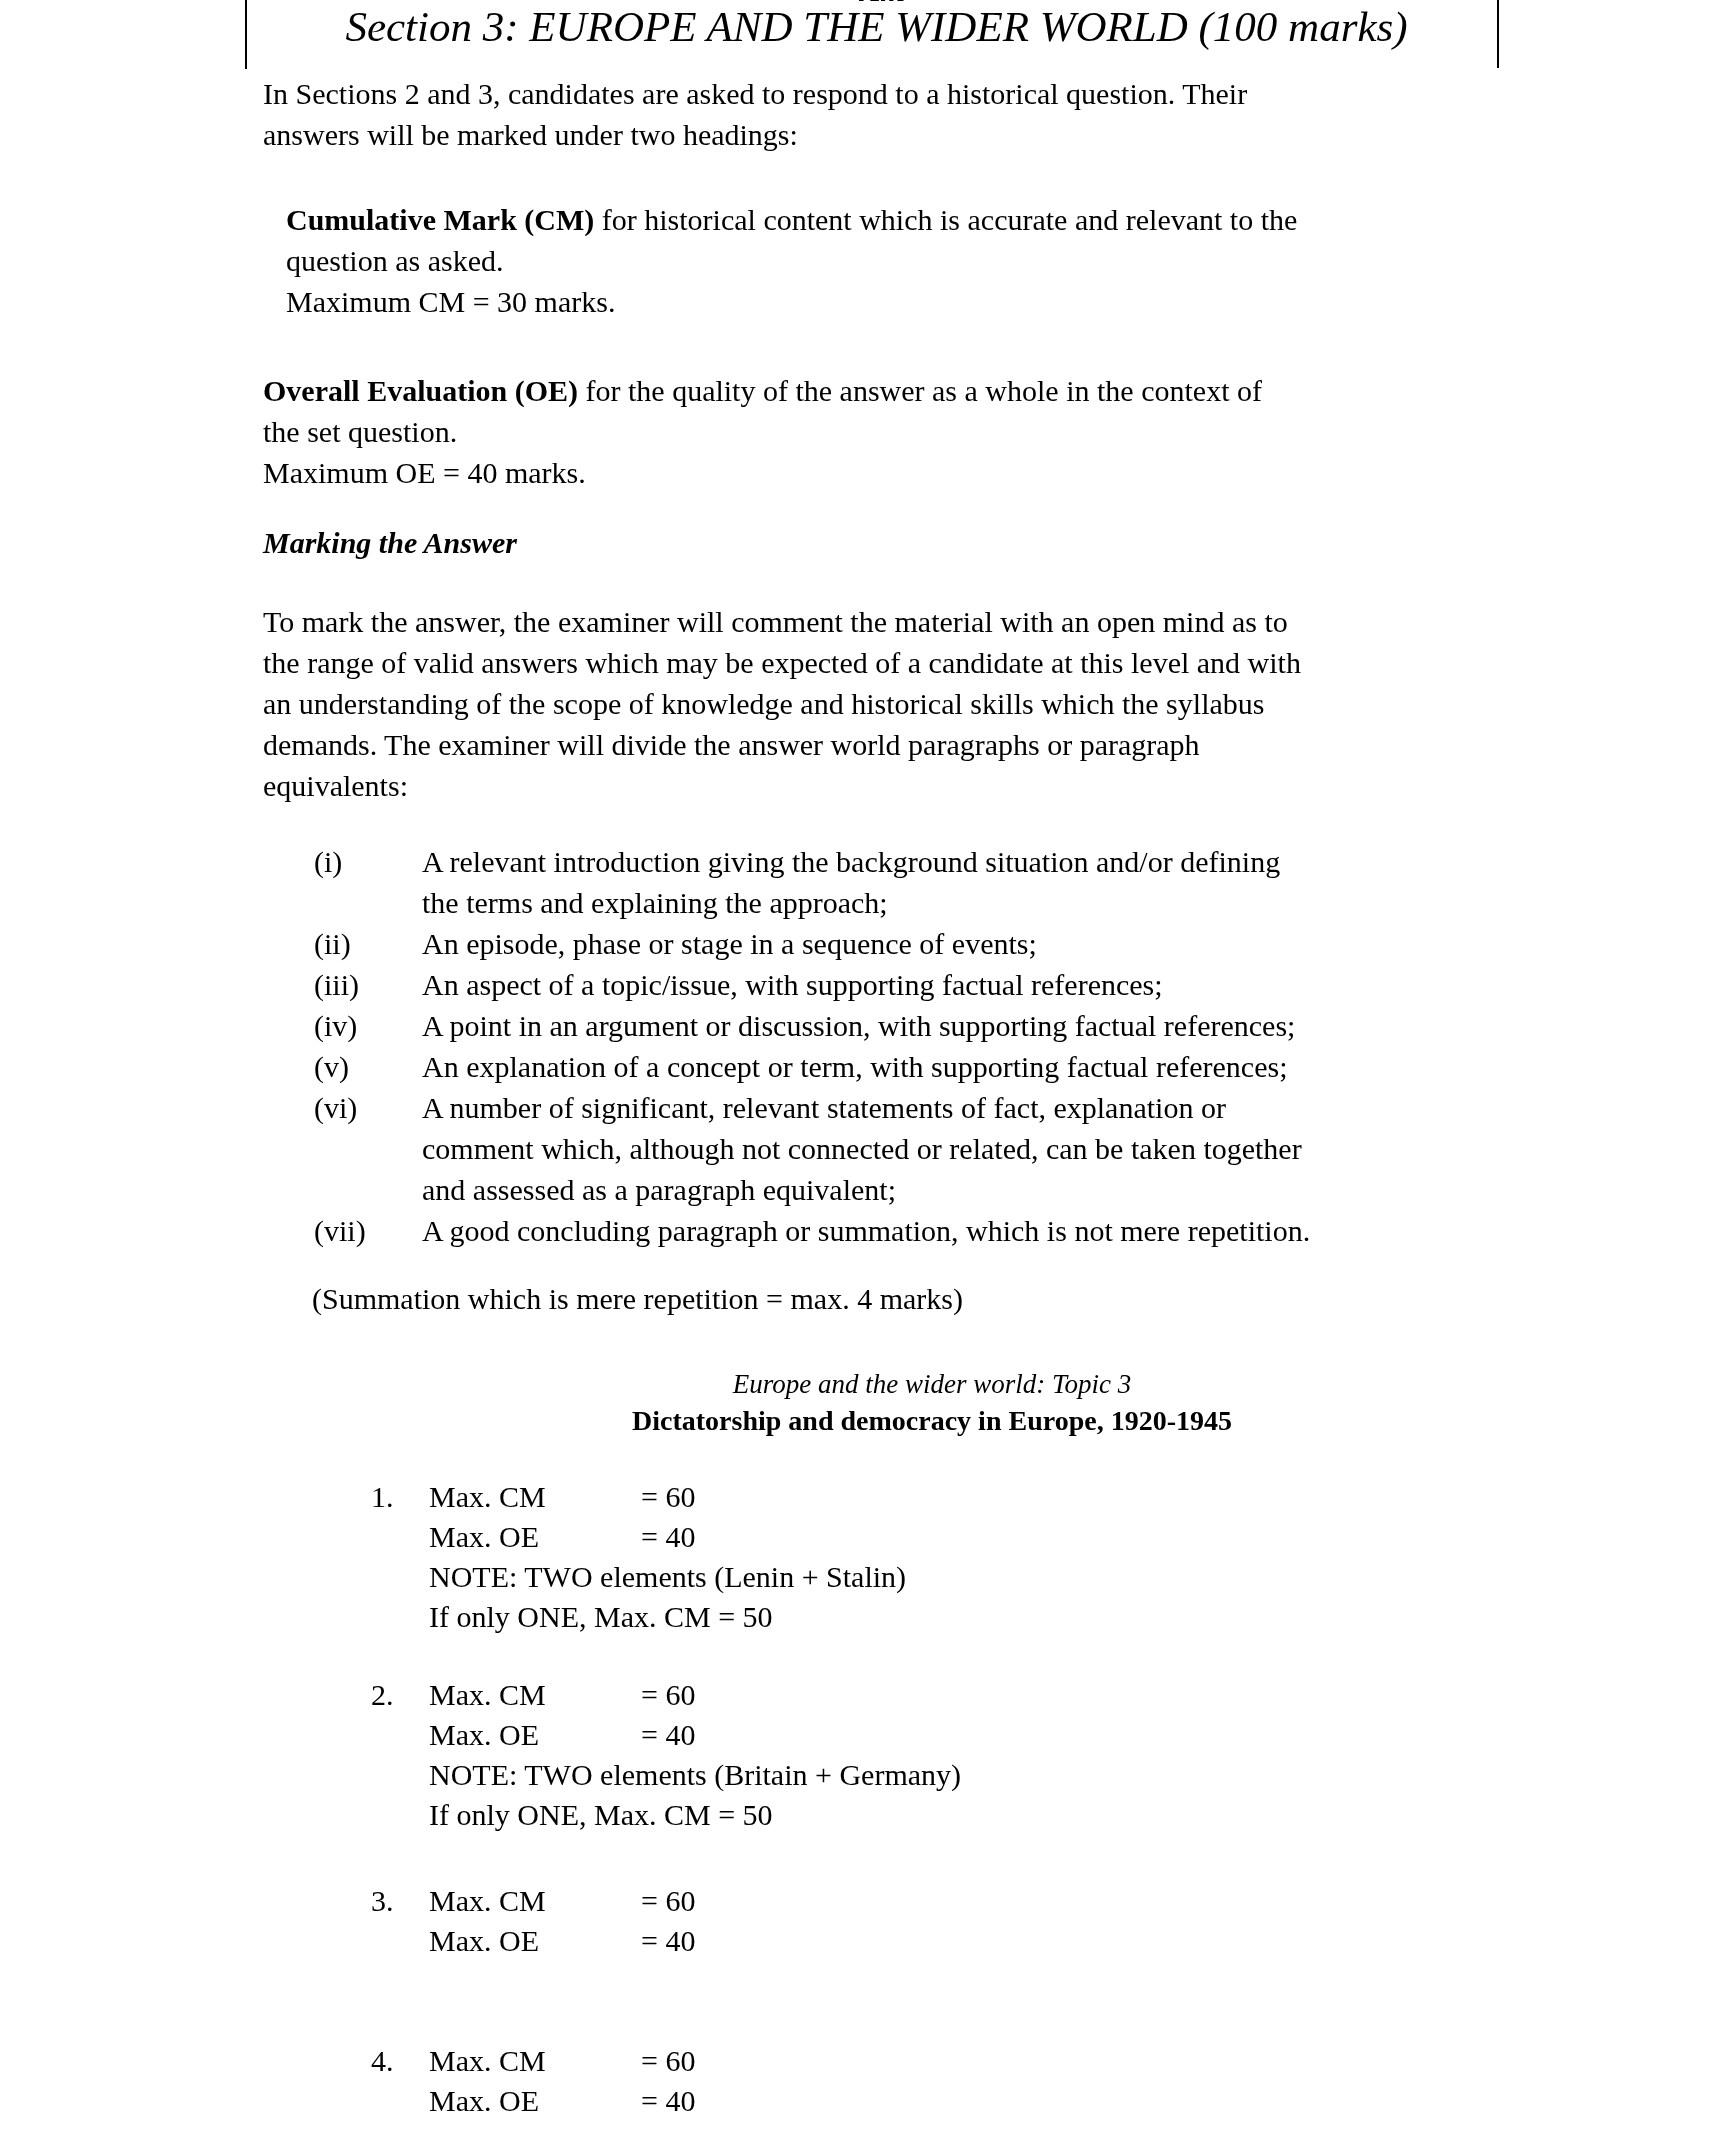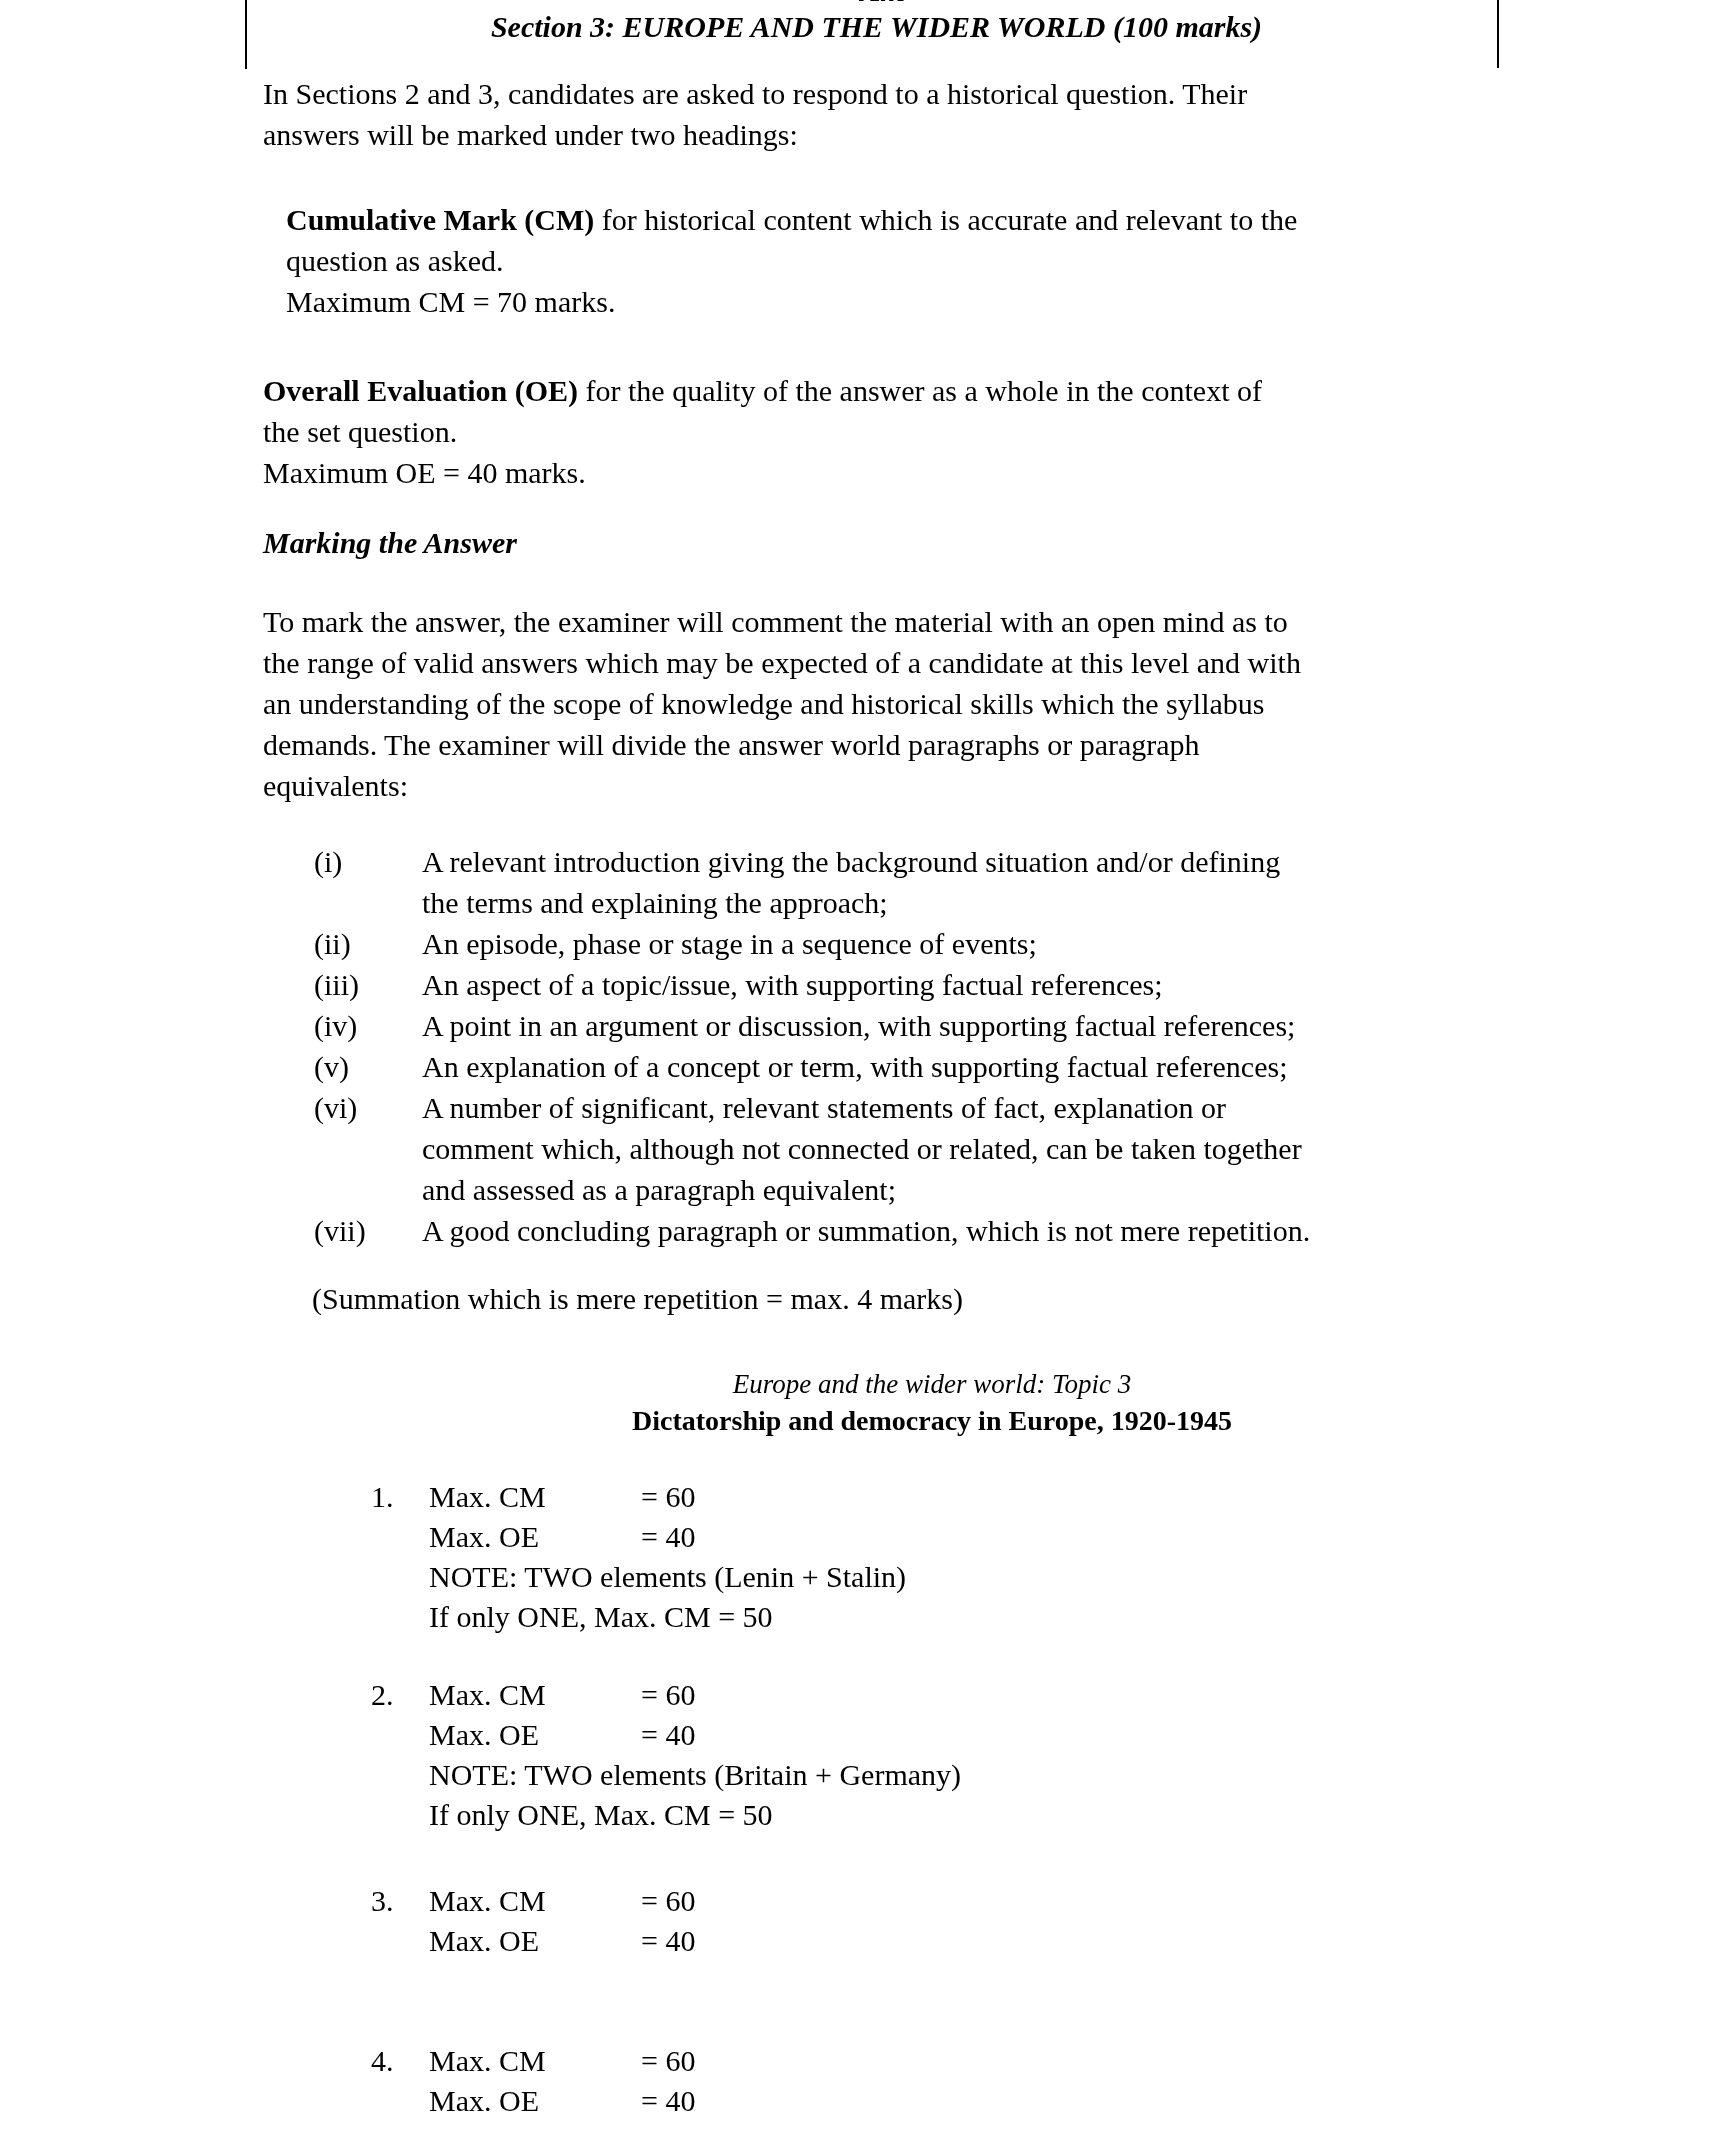--- a/index.html
+++ b/index.html
@@ -32,7 +32,7 @@
 
   #section-title {
     left: 263px; top: 5.7px; width: 1227px;
-    font-size: 30px; font-weight: bold; font-style: italic;
+    font-size: 43px; font-weight: normal; font-style: italic;
     line-height: 41px; text-align: center;
   }
 

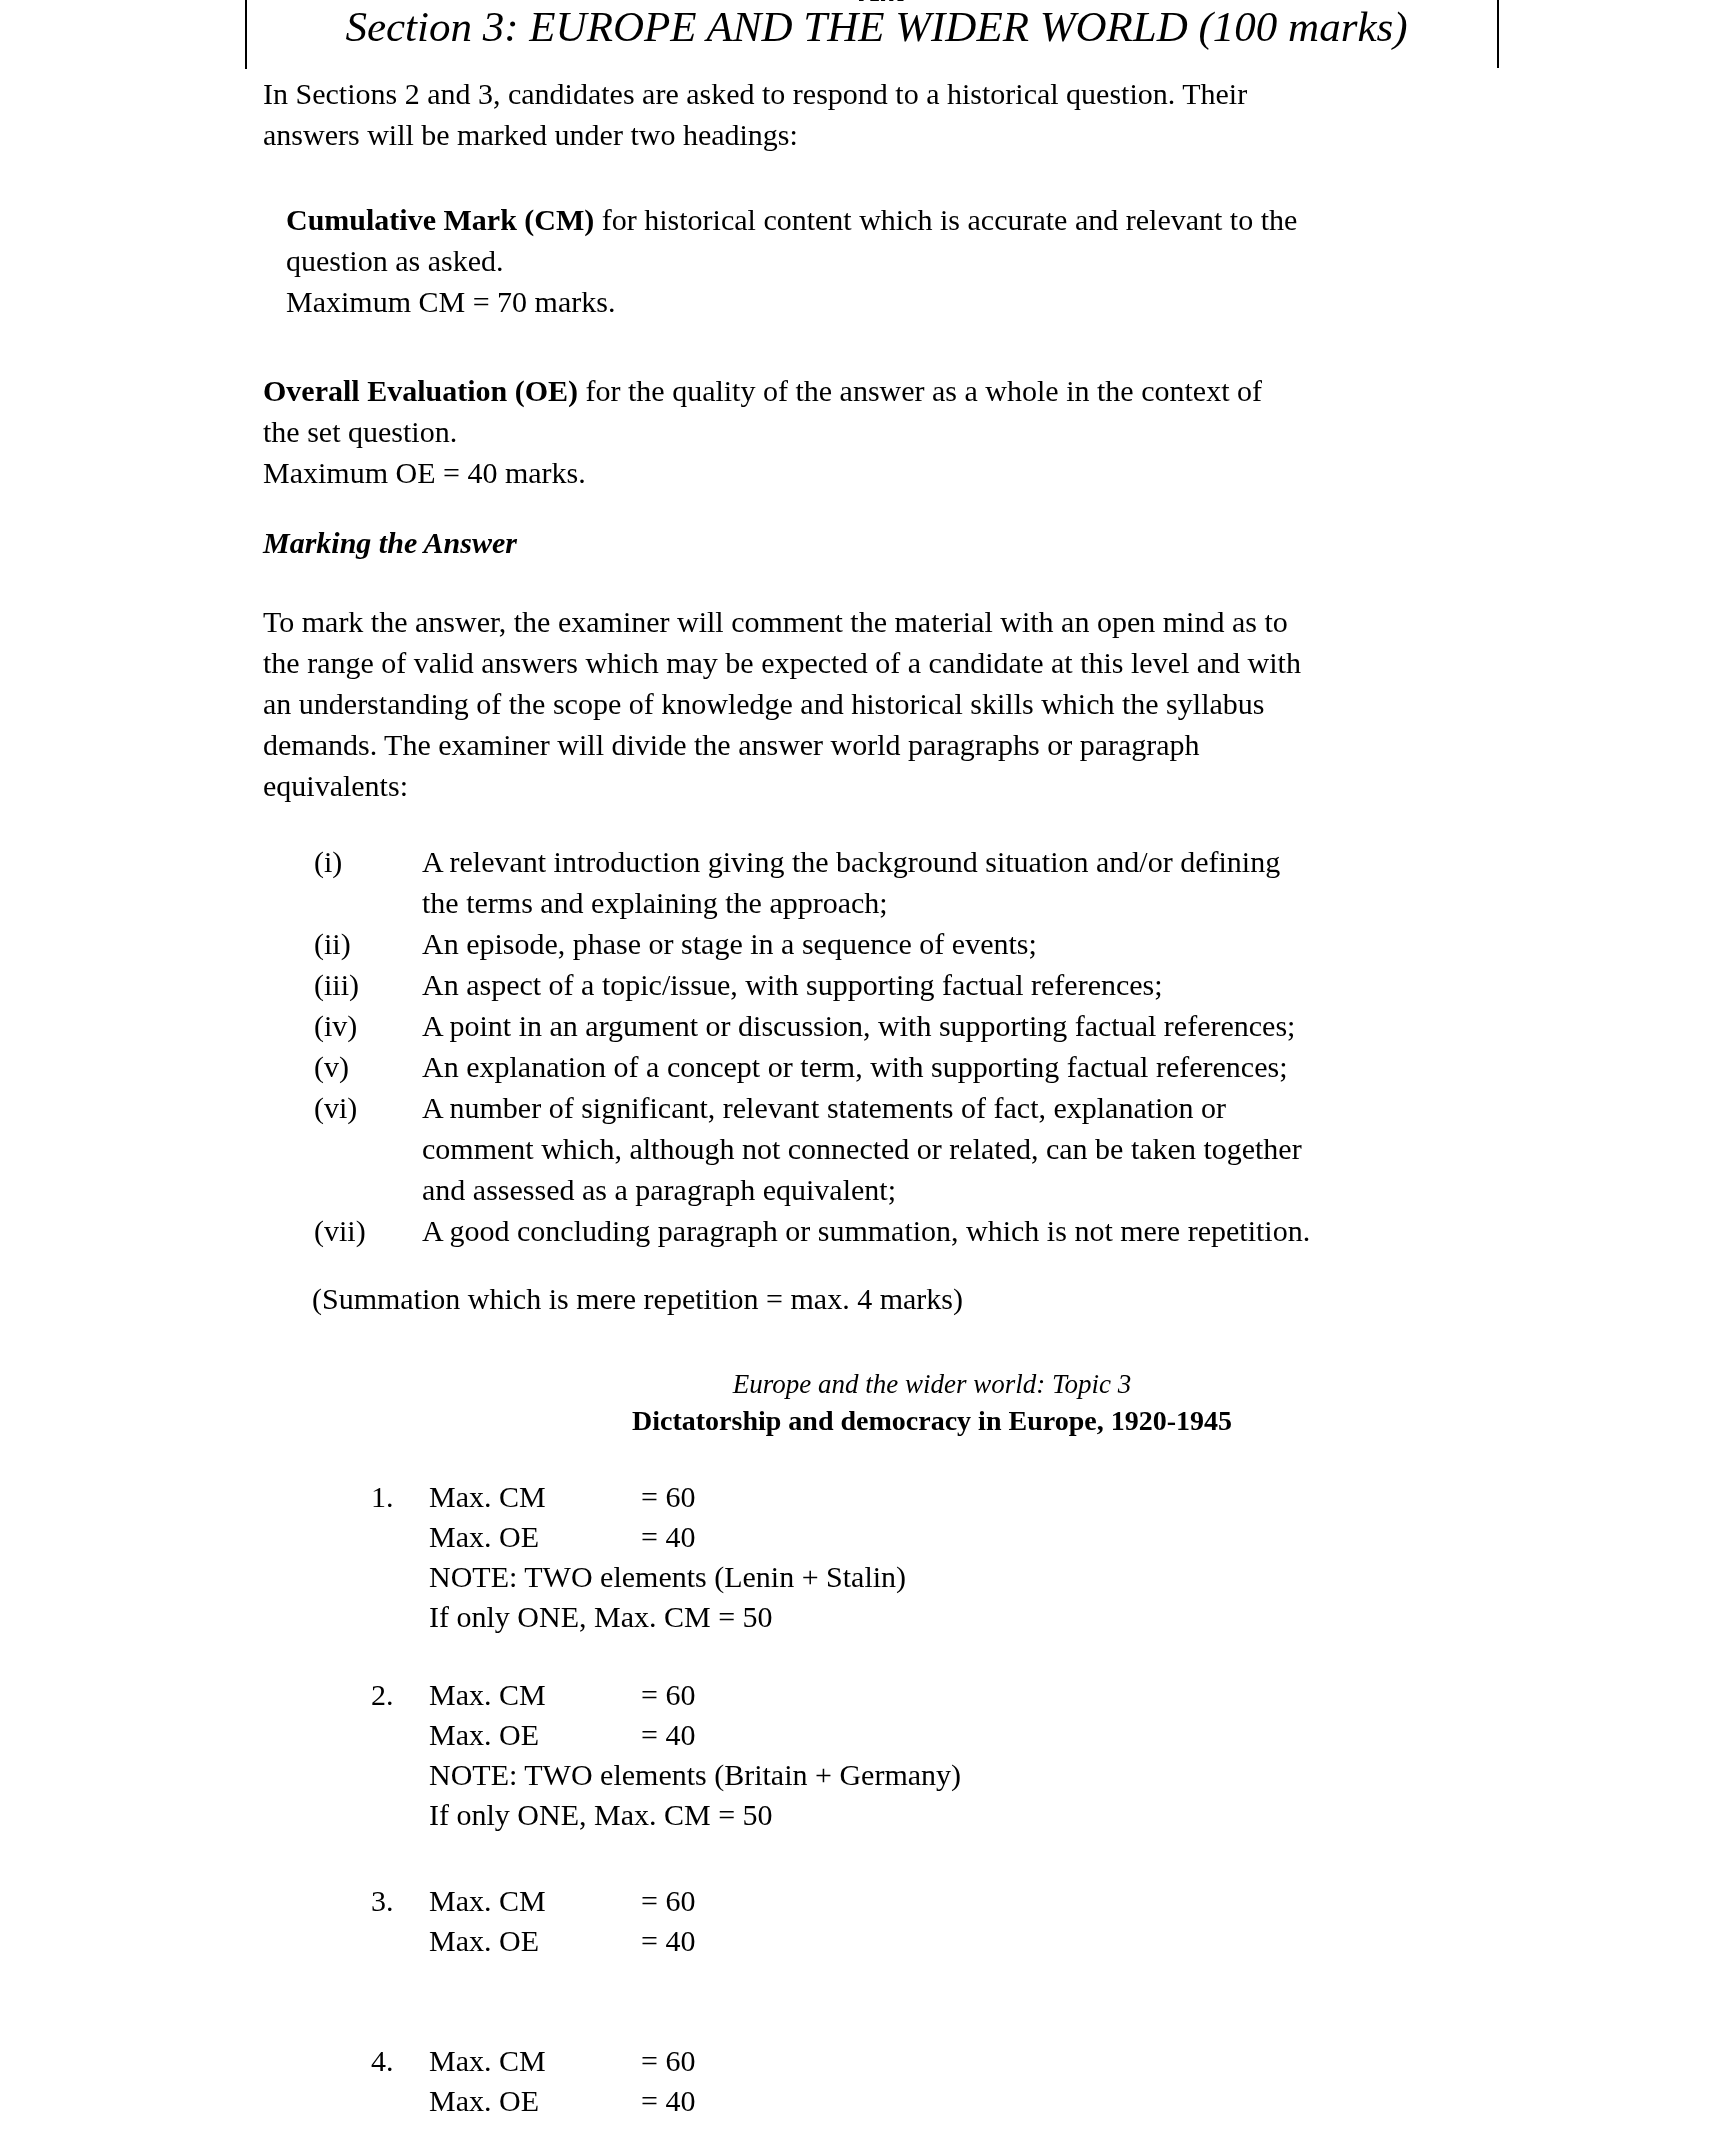--- a/index.html
+++ b/index.html
@@ -89,7 +89,7 @@
   <div class="abs" id="cm-para">
     <div><b class="b">Cumulative Mark (CM)</b><span> for historical content which is accurate and relevant to the</span></div>
     <div>question as asked.</div>
-    <div>Maximum CM = 70 marks.</div>
+    <div>Maximum CM = 30 marks.</div>
   </div>
 
   <div class="abs" id="oe-para">

